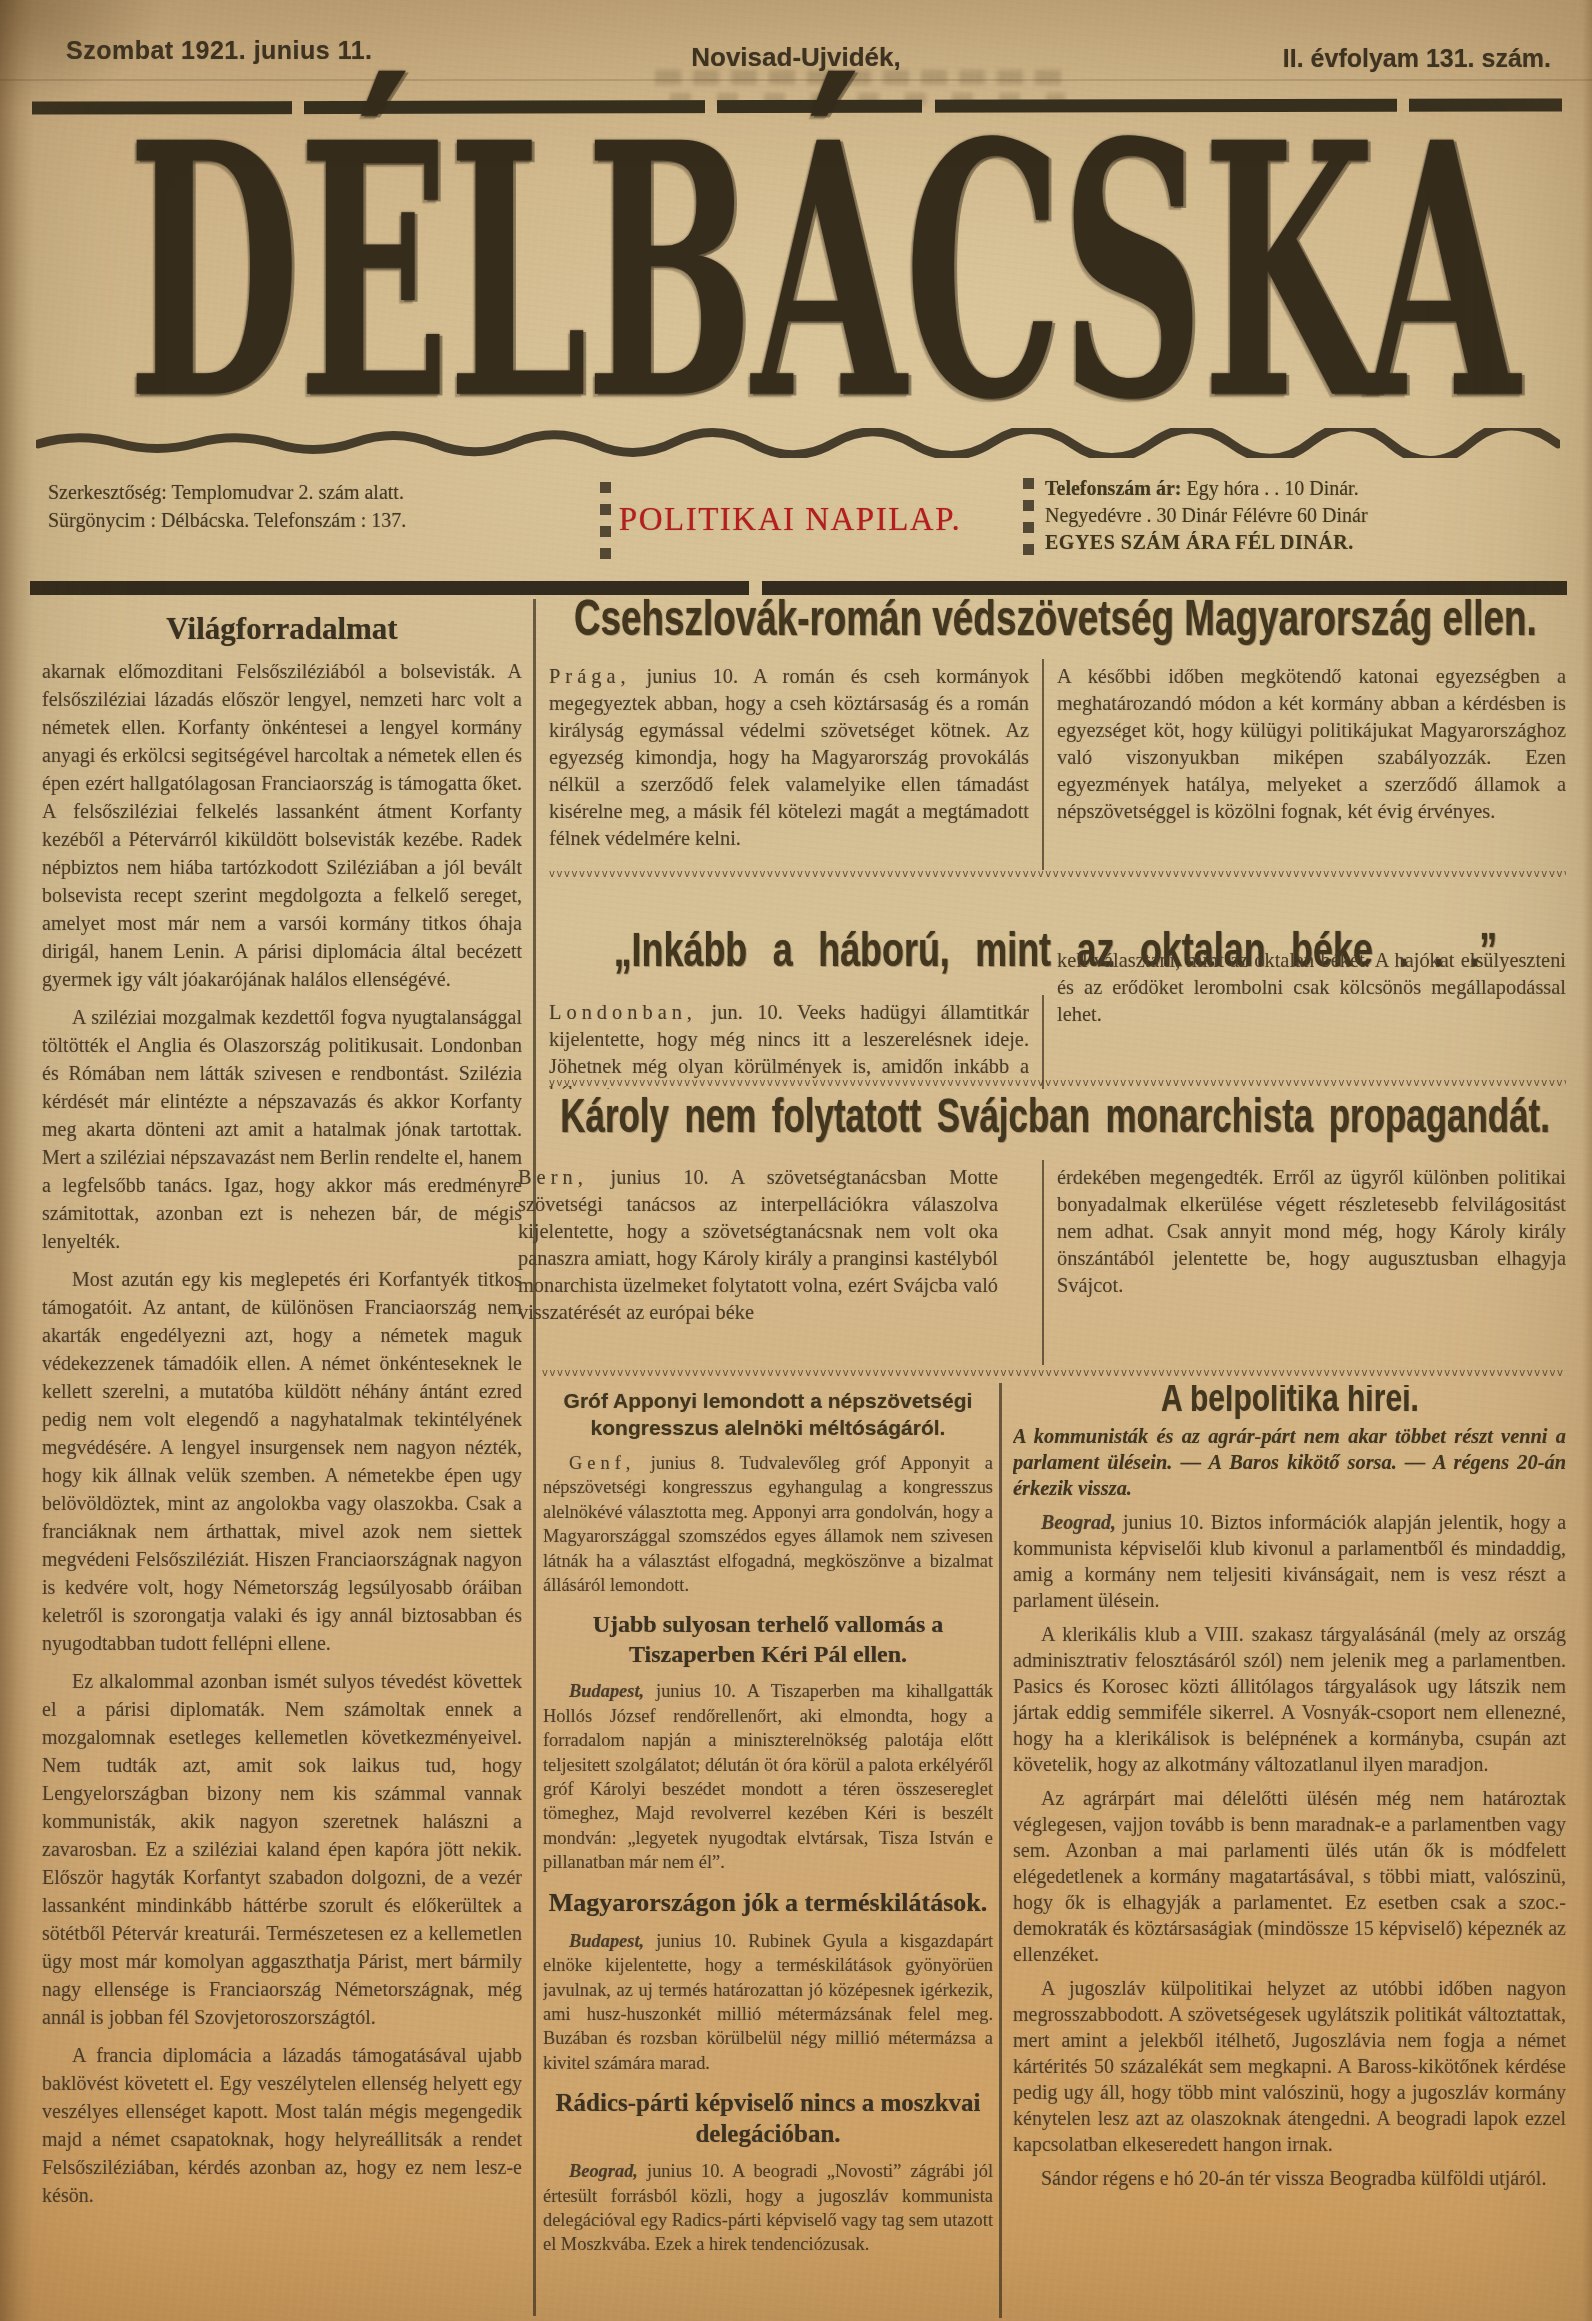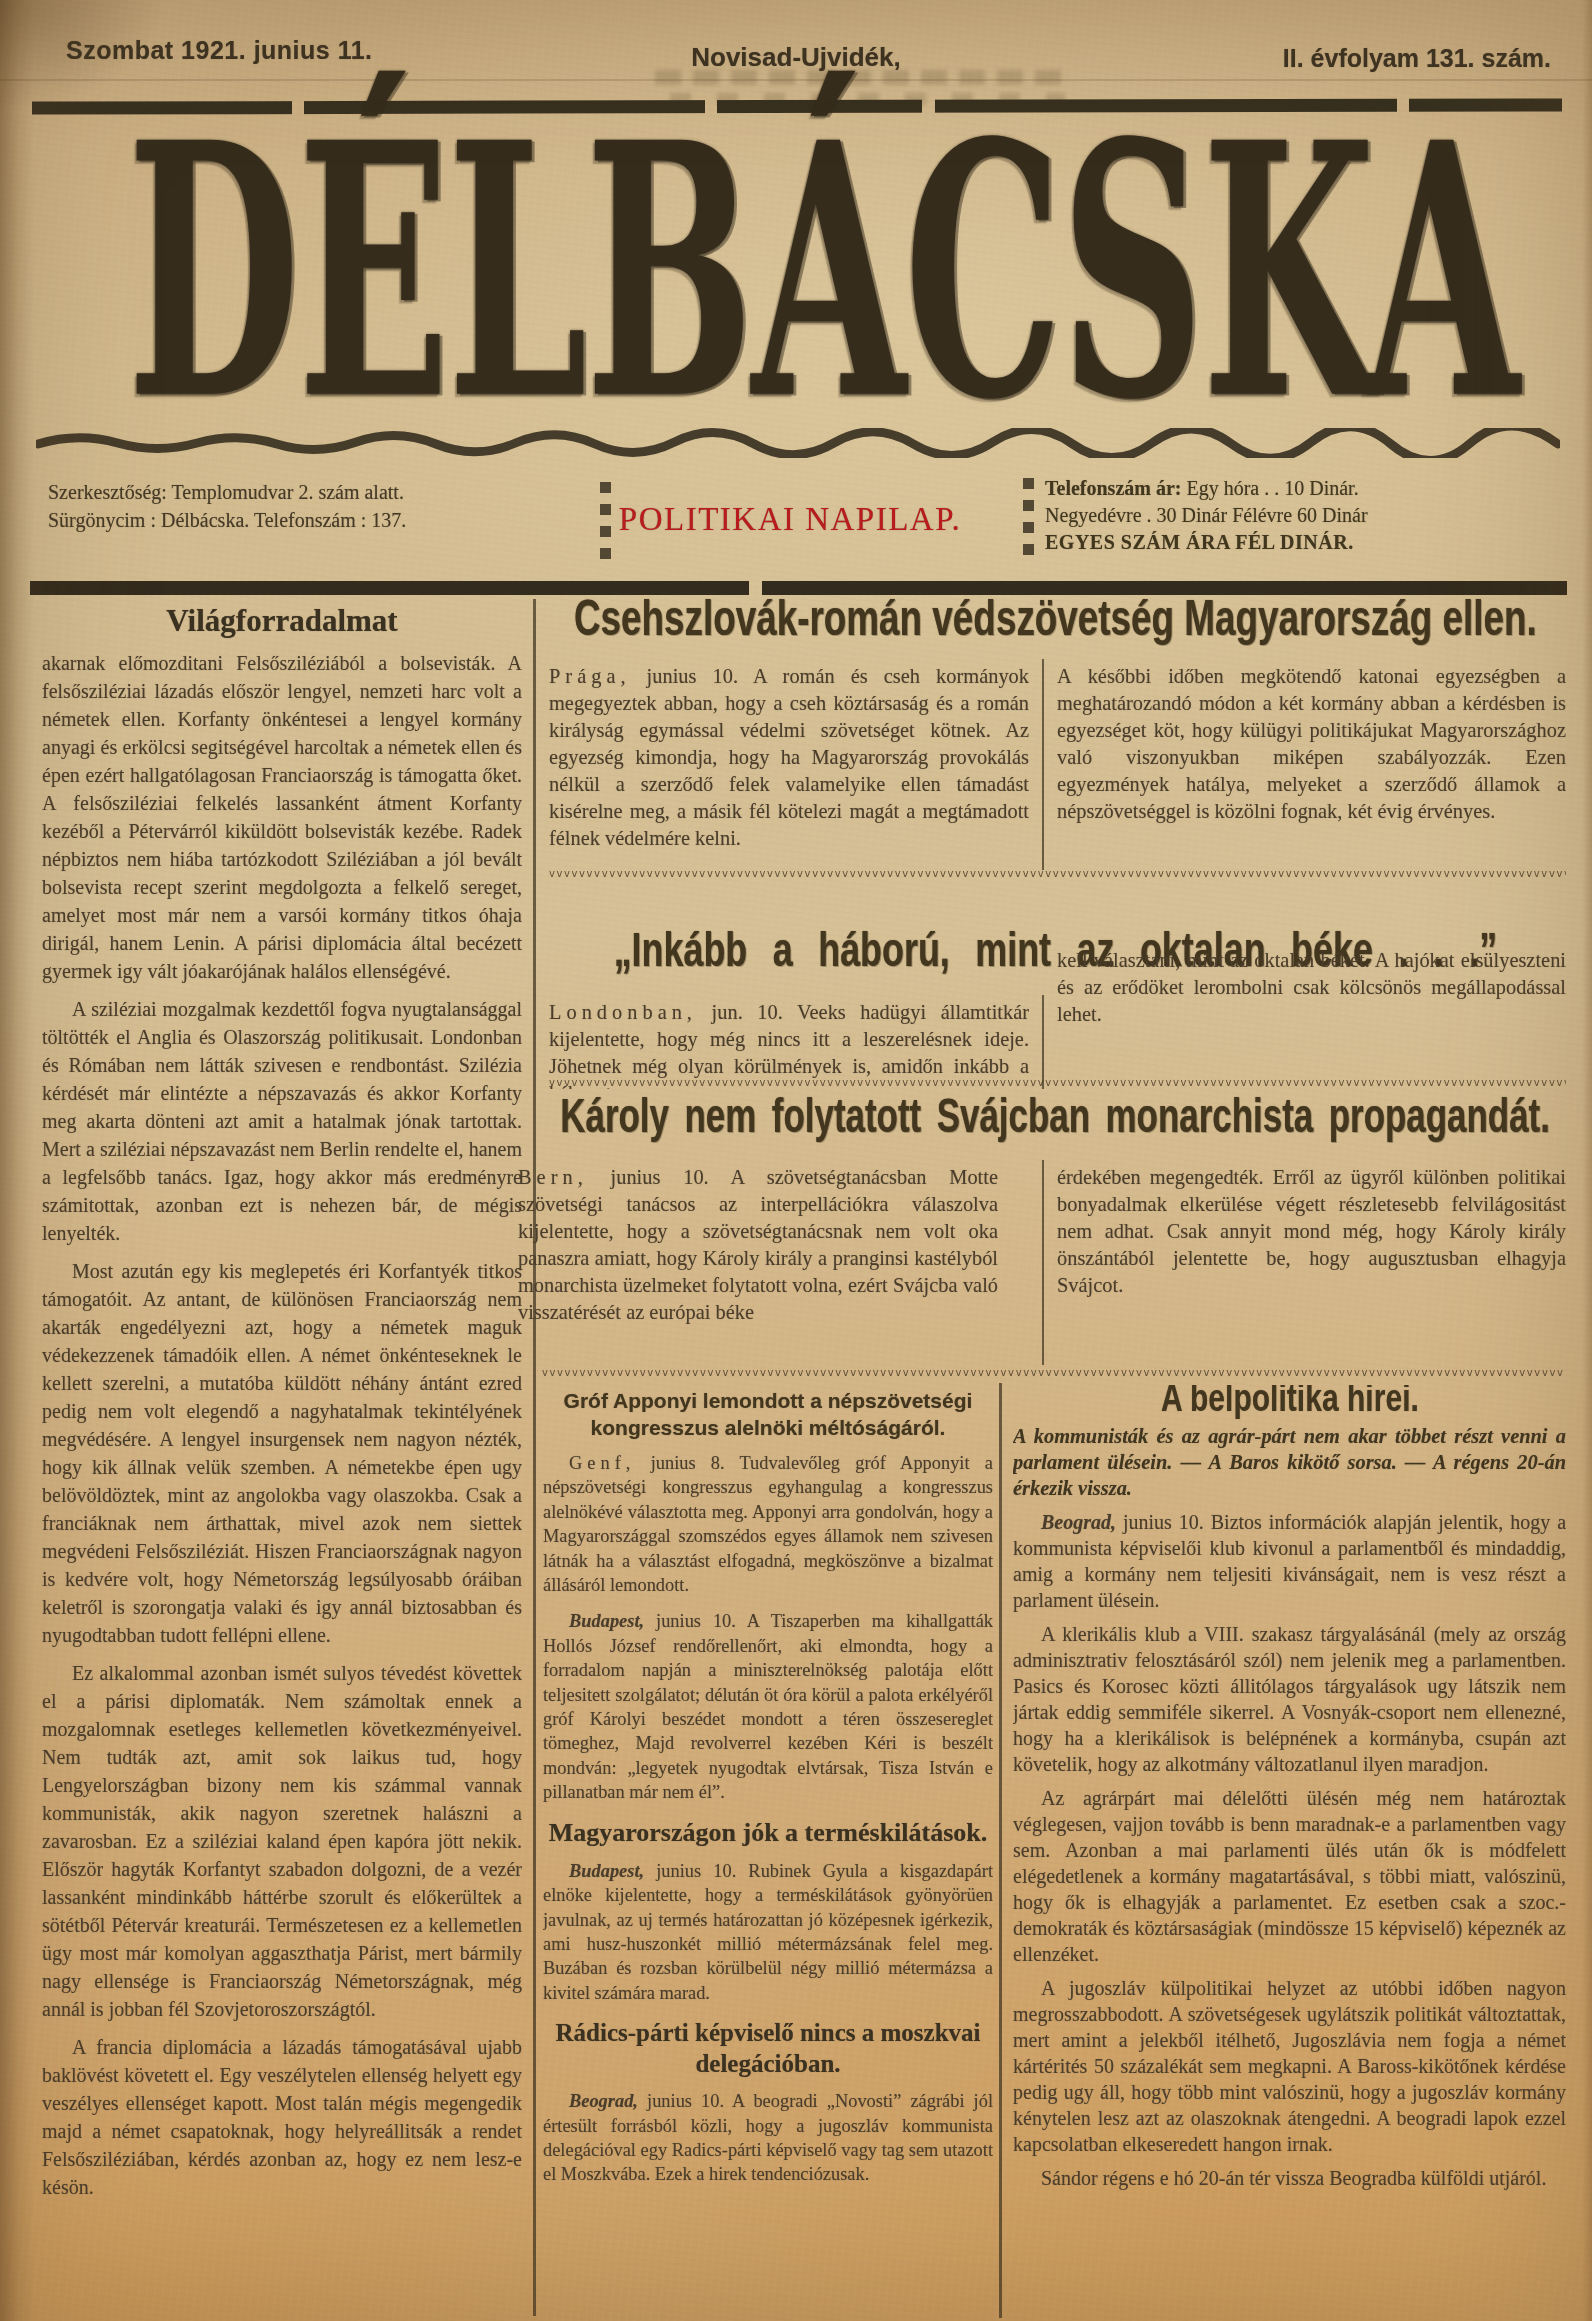--- a/index.html
+++ b/index.html
@@ -70,7 +70,7 @@
   .noindent{text-indent:0 !important;}
 
   .lead-col{left:42px;top:603px;width:480px;height:1713px;font-size:20px;line-height:28px;color:#4a3d2b;}
-  .lead-title{margin:4px 0 14px 0;text-align:center;font-size:31px;font-weight:bold;color:#3b3121;text-shadow:0 0 1px rgba(59,49,33,.55);}
+  .lead-title{margin:12px 0 14px 0;text-align:center;font-size:31px;font-weight:bold;color:#3b3121;text-shadow:0 0 1px rgba(59,49,33,.55);}
 
   .bigline{position:absolute;text-align:center;color:#43361f;font-family:"Liberation Sans",sans-serif;font-weight:700;}
   .bigline .cond{display:inline-block;transform:scale(.97,1.32);transform-origin:center;white-space:nowrap;text-shadow:0 0 1px rgba(67,54,31,.65),1px 1px 0 rgba(67,54,31,.30);}

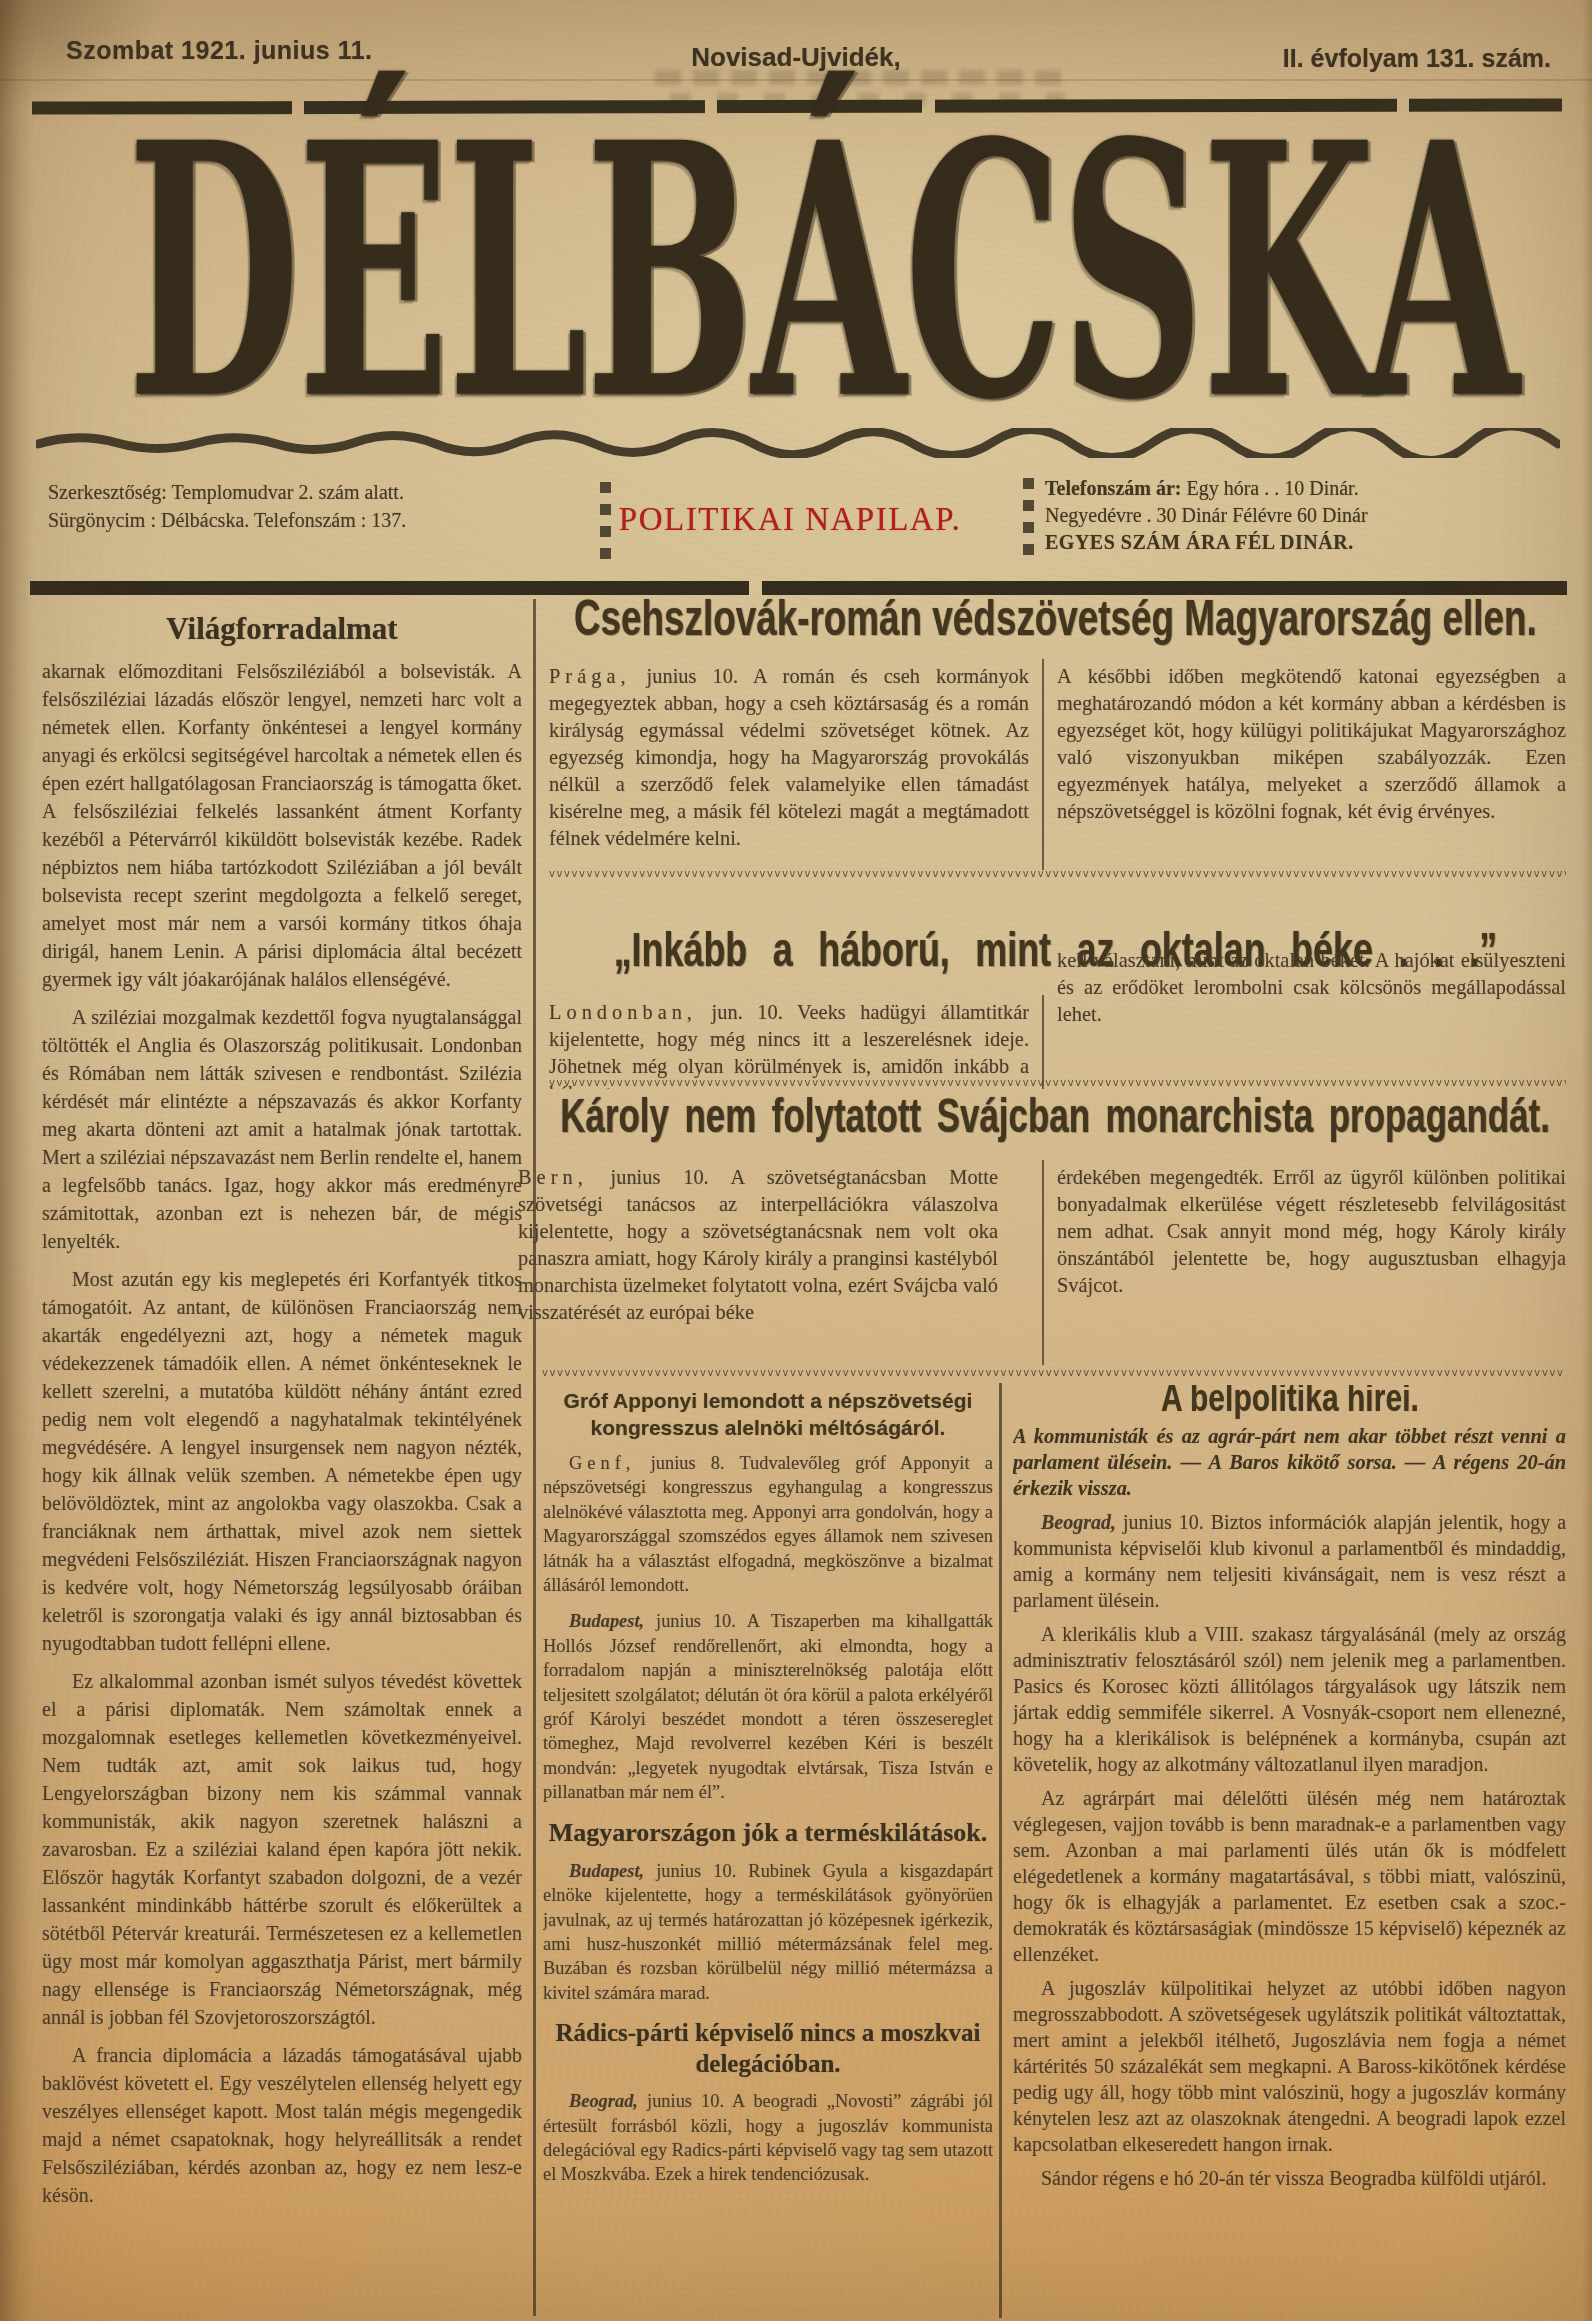--- a/index.html
+++ b/index.html
@@ -191,6 +191,7 @@
 <div class="col mid-col">
   <h3 class="h-appo">Gróf Apponyi lemondott a népszövetségi kongresszus alelnöki méltóságáról.</h3>
   <p><span class="sp">Genf,</span> <span>junius 8. Tudvalevőleg gróf Apponyit a népszövetségi kongresszus egyhangulag a kongresszus alelnökévé választotta meg. Apponyi arra gondolván, hogy a Magyarországgal szomszédos egyes államok nem szivesen látnák ha a választást elfogadná, megköszönve a bizalmat állásáról lemondott.</span></p>
+  <h3 class="h-serif h-tisza">Ujabb sulyosan terhelő vallomás a Tiszaperben Kéri Pál ellen.</h3>
   <p><span class="dlb">Budapest,</span> <span>junius 10. A Tiszaperben ma kihallgatták Hollós József rendőrellenőrt, aki elmondta, hogy a forradalom napján a miniszterelnökség palotája előtt teljesitett szolgálatot; délután öt óra körül a palota erkélyéről gróf Károlyi beszédet mondott a téren összesereglet tömeghez, Majd revolverrel kezében Kéri is beszélt mondván: „legyetek nyugodtak elvtársak, Tisza István e pillanatban már nem él”.</span></p>
   <h3 class="h-serif h-termes">Magyarországon jók a terméskilátások.</h3>
   <p><span class="dlb">Budapest,</span> <span>junius 10. Rubinek Gyula a kisgazdapárt elnöke kijelentette, hogy a terméskilátások gyönyörüen javulnak, az uj termés határozattan jó középesnek igérkezik, ami husz-huszonkét millió métermázsának felel meg. Buzában és rozsban körülbelül négy millió métermázsa a kivitel számára marad.</span></p>

